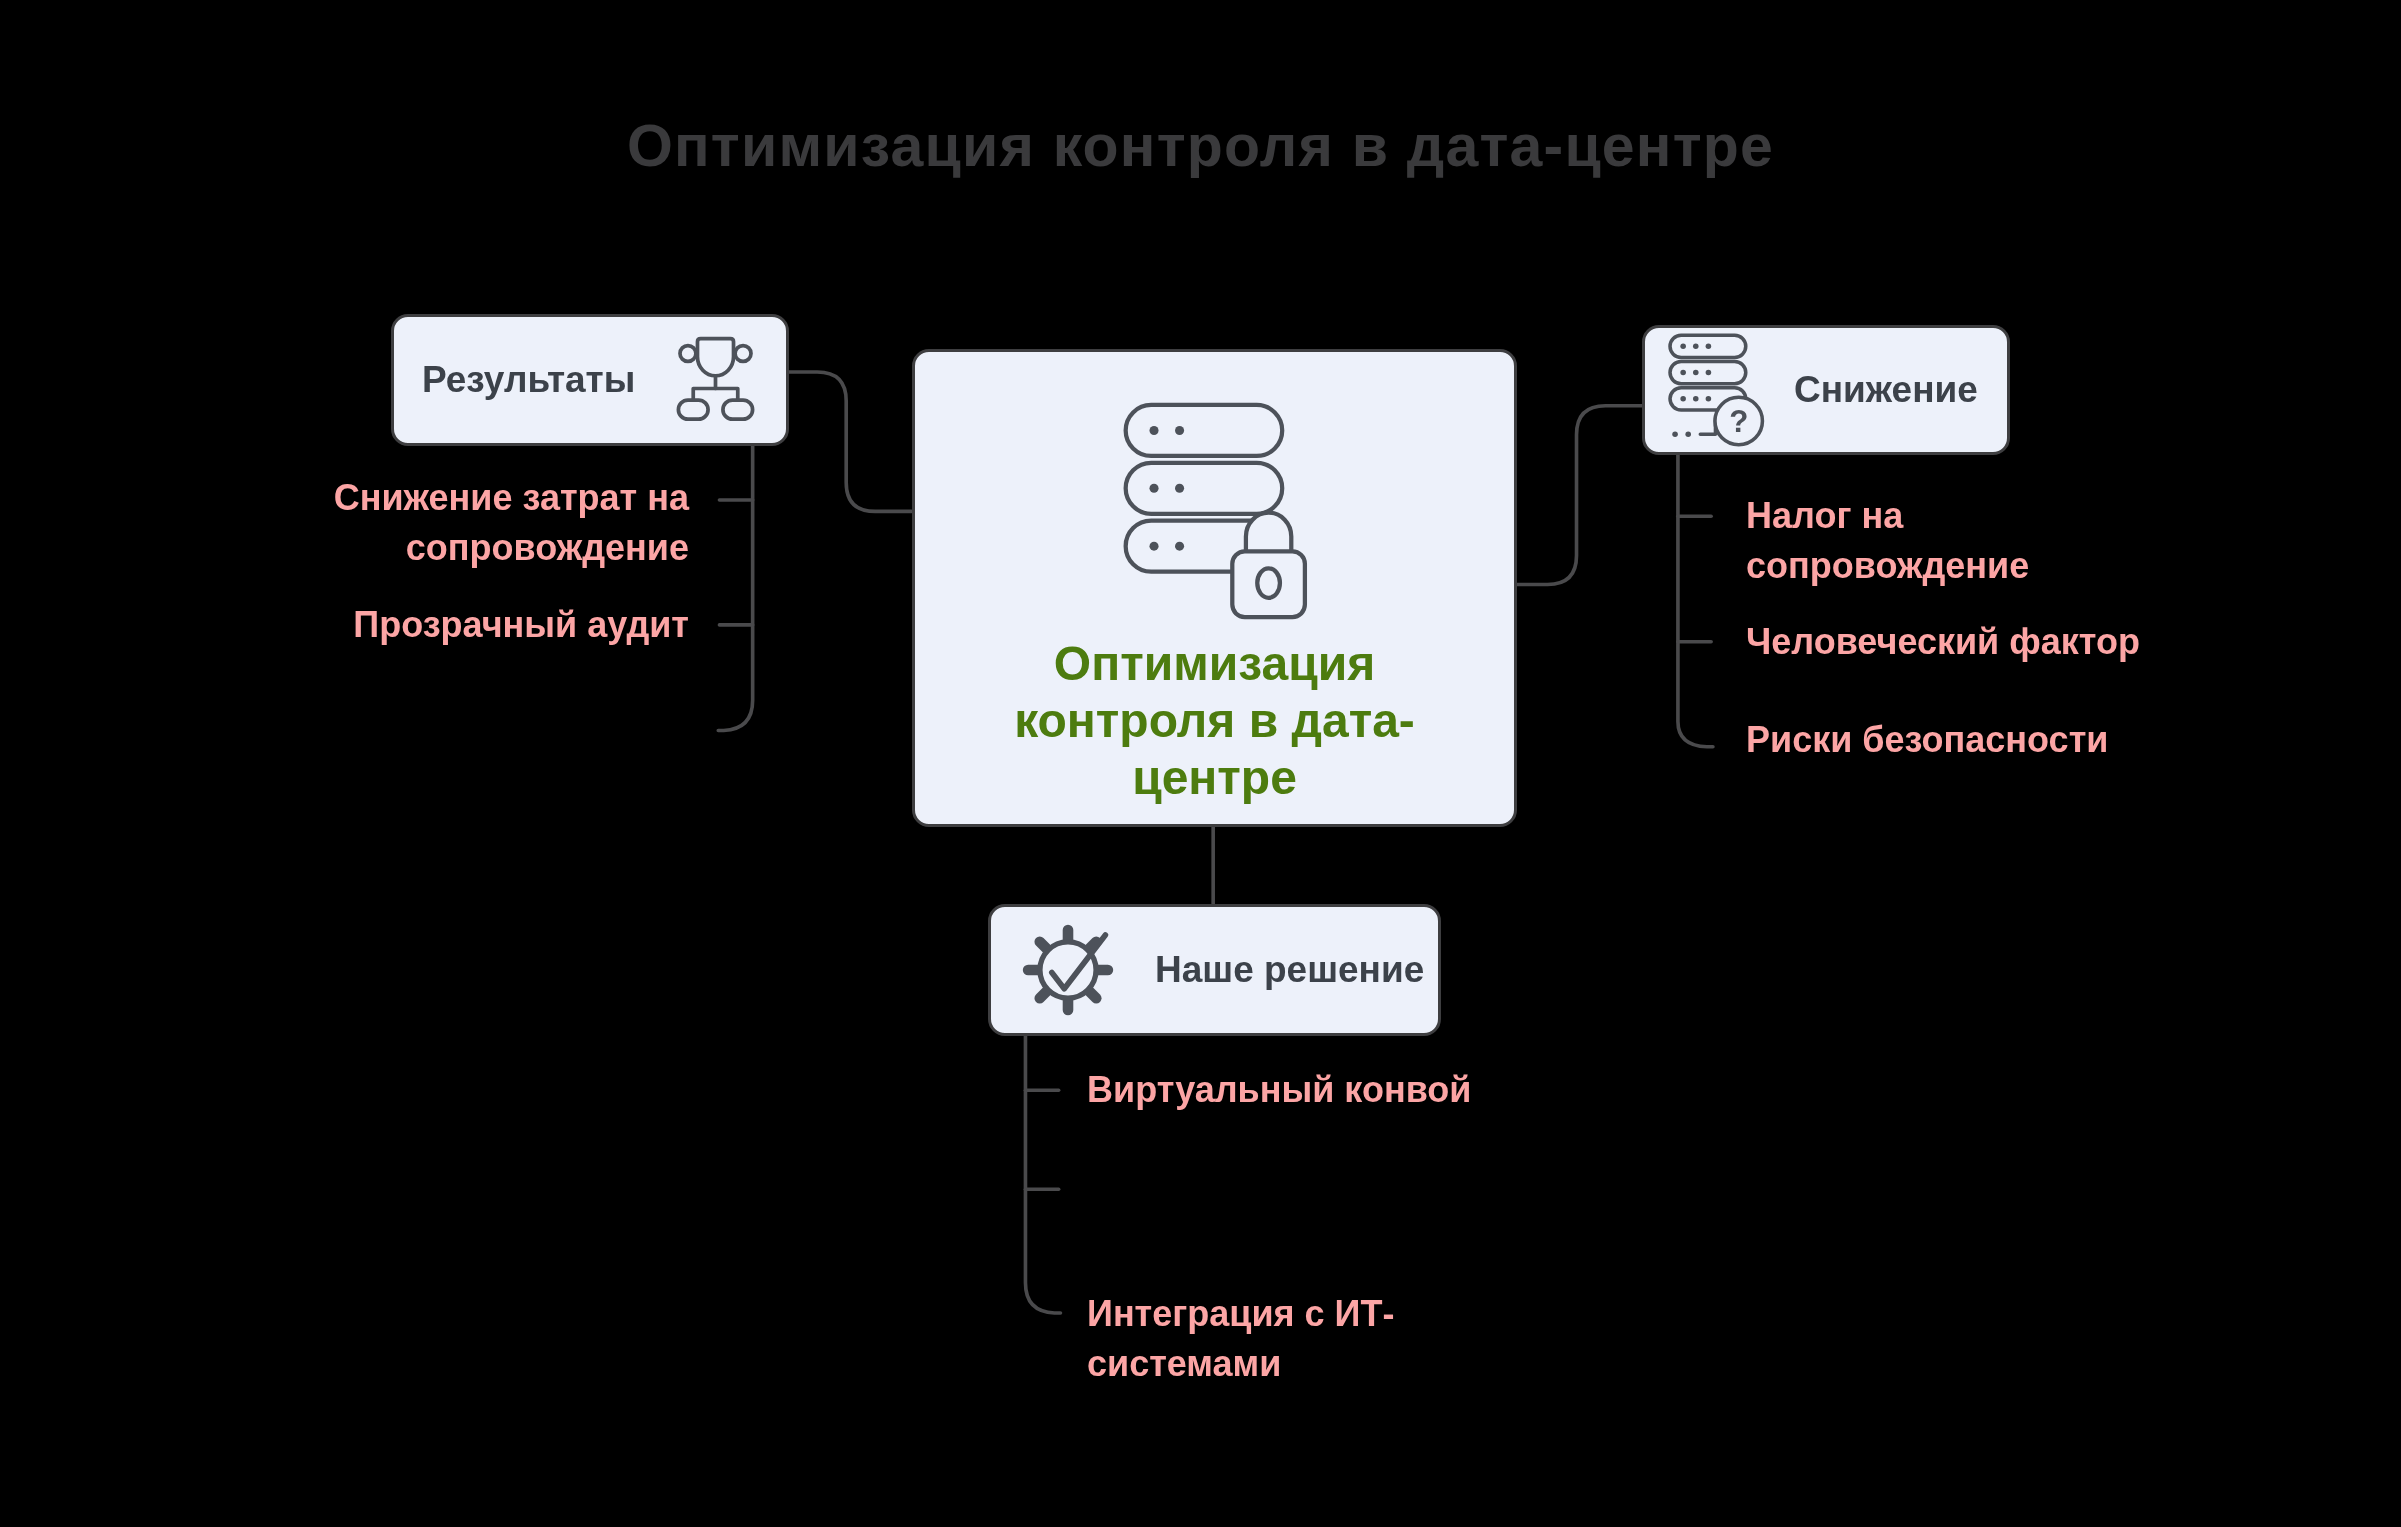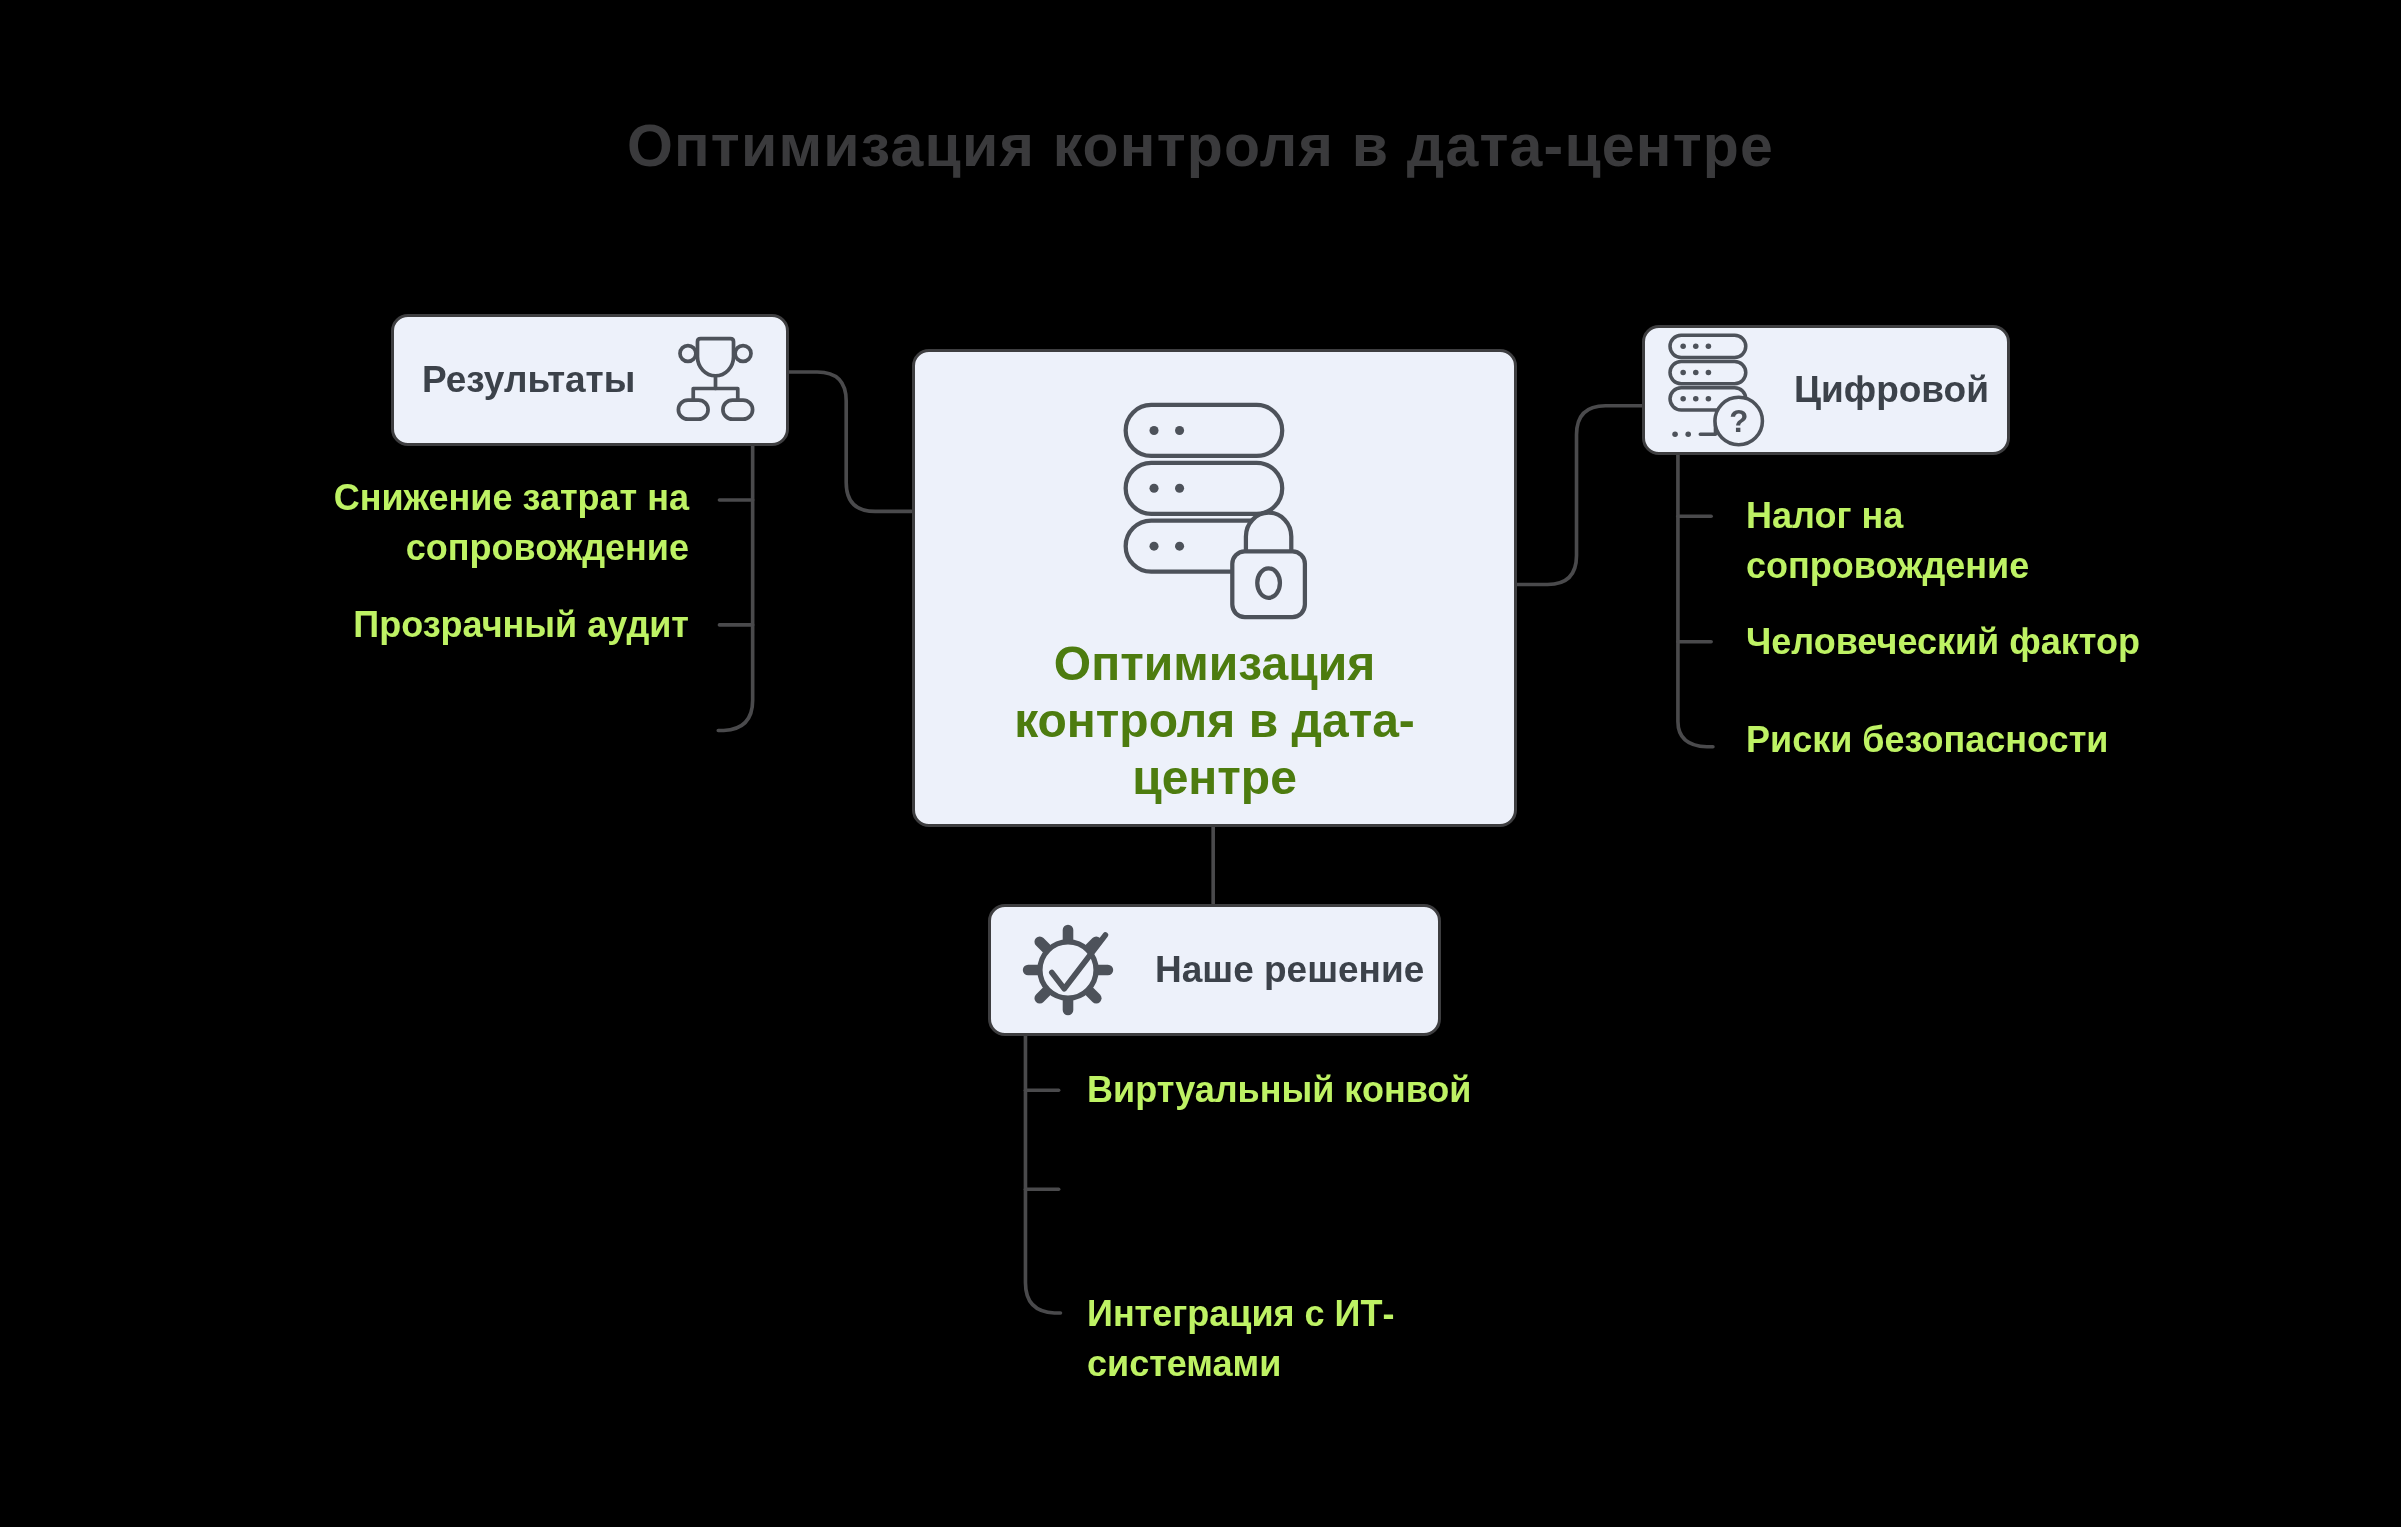--- a/index.html
+++ b/index.html
@@ -118,7 +118,7 @@
       <circle cx="140" cy="174" r="47" fill="#edf1fa"></circle>
       <text x="140" y="196" text-anchor="middle" font-size="62" font-weight="bold" fill="#4d525a" stroke="none" font-family="Liberation Sans, sans-serif">?</text>
     </svg>
-    <div class="box-label">Цифровой</div>
+    <div class="box-label">Снижение</div>
   </div>
 
   <div class="box box-solution">

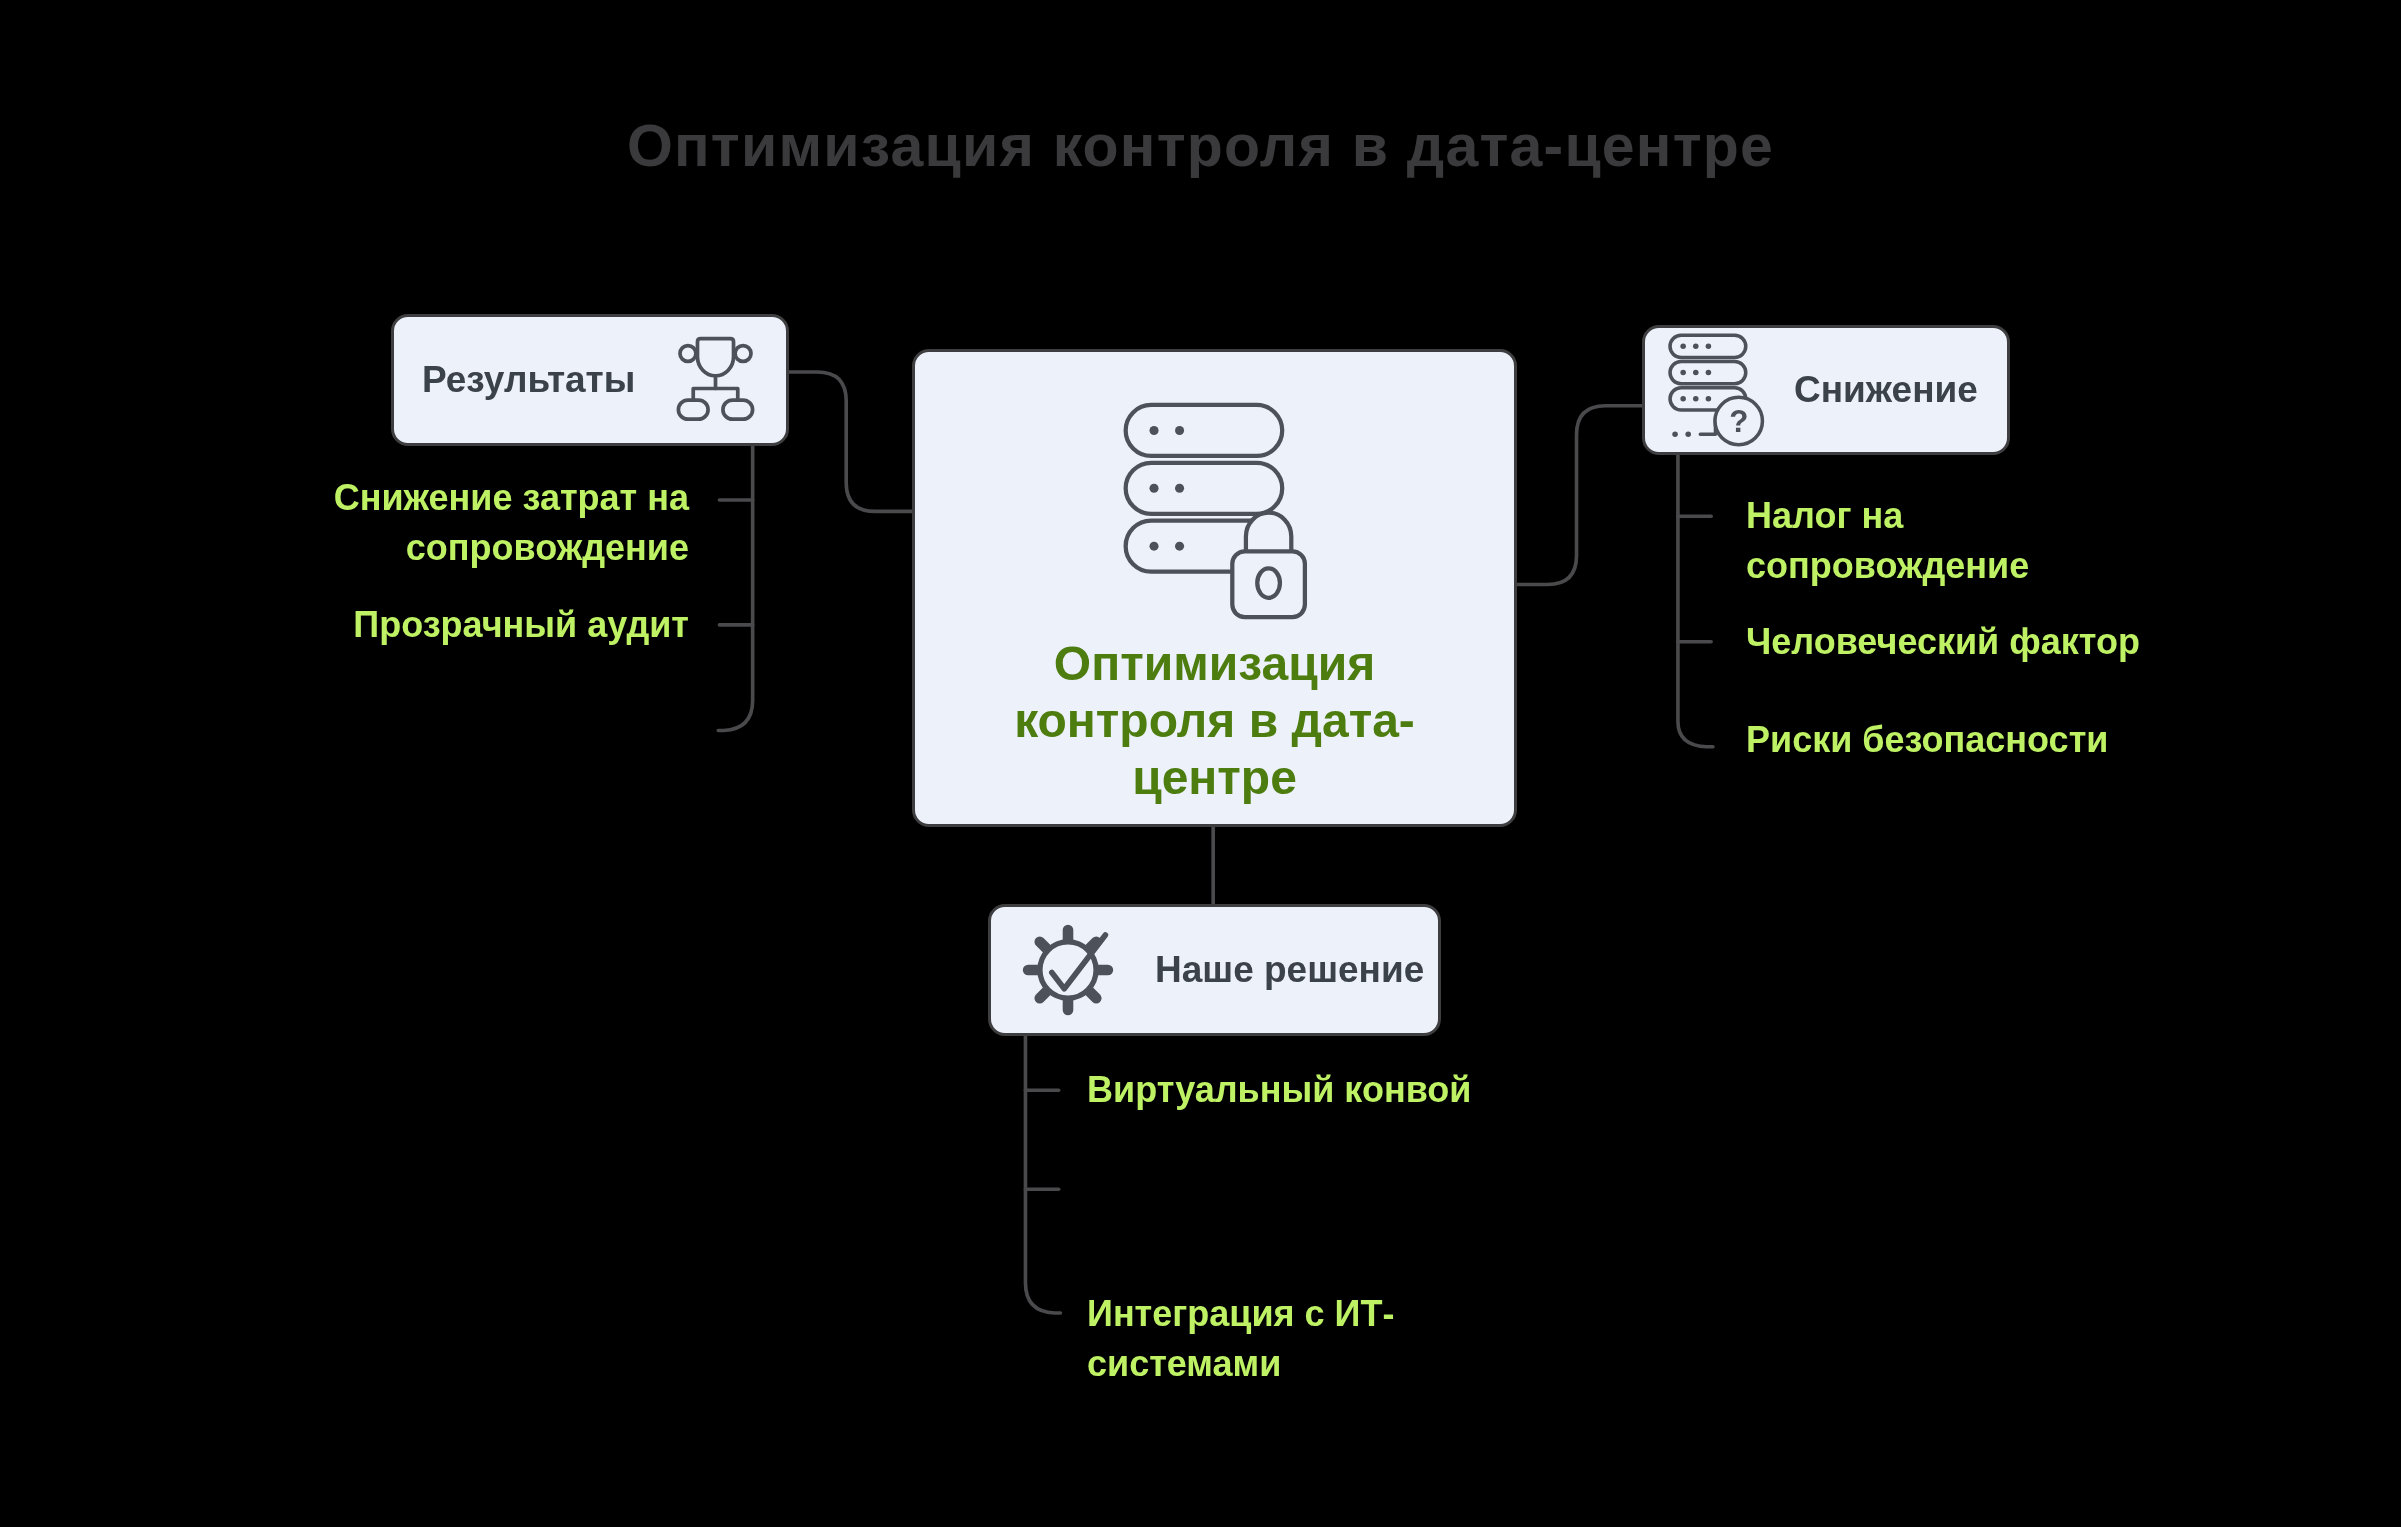--- a/index.html
+++ b/index.html
@@ -32,7 +32,7 @@
   }
   .item{
     position:absolute;font-size:36px;line-height:50px;font-weight:bold;
-    color:#bef264;white-space:pre-line;
+    color:#fca5a5;white-space:pre-line;
   }
   .item-right-aligned{text-align:right;}
   .icon{flex:none;}

